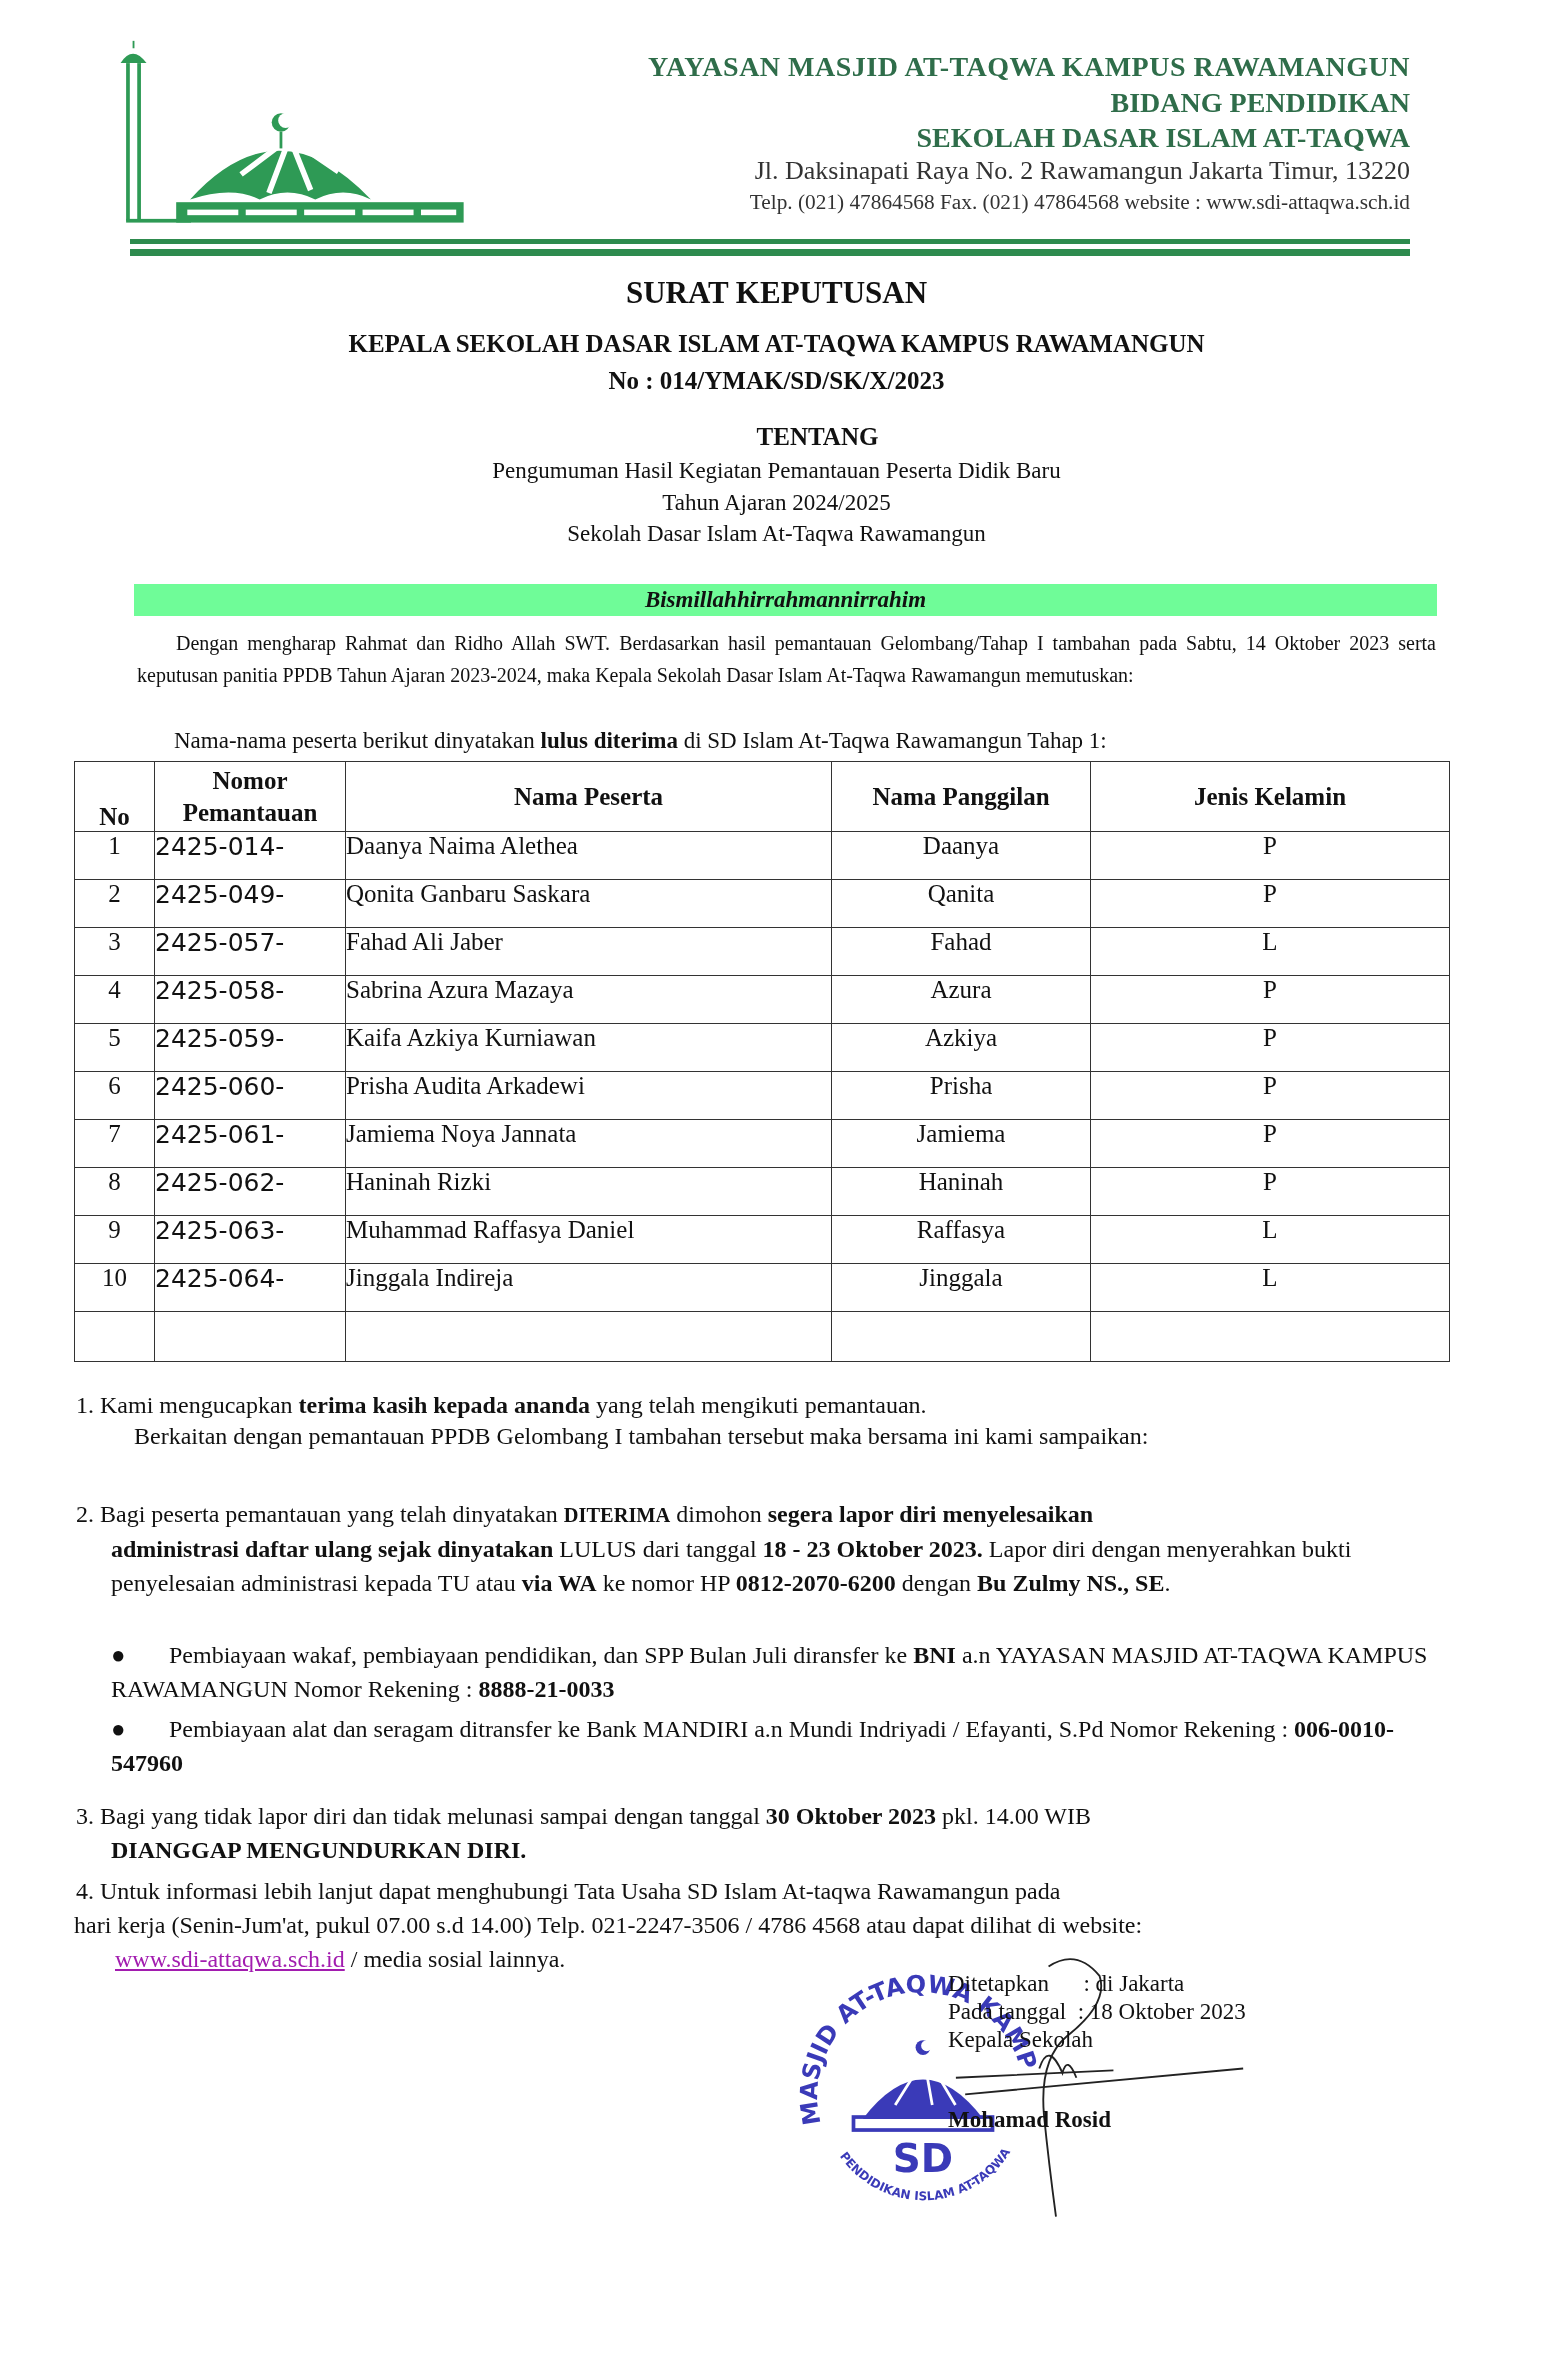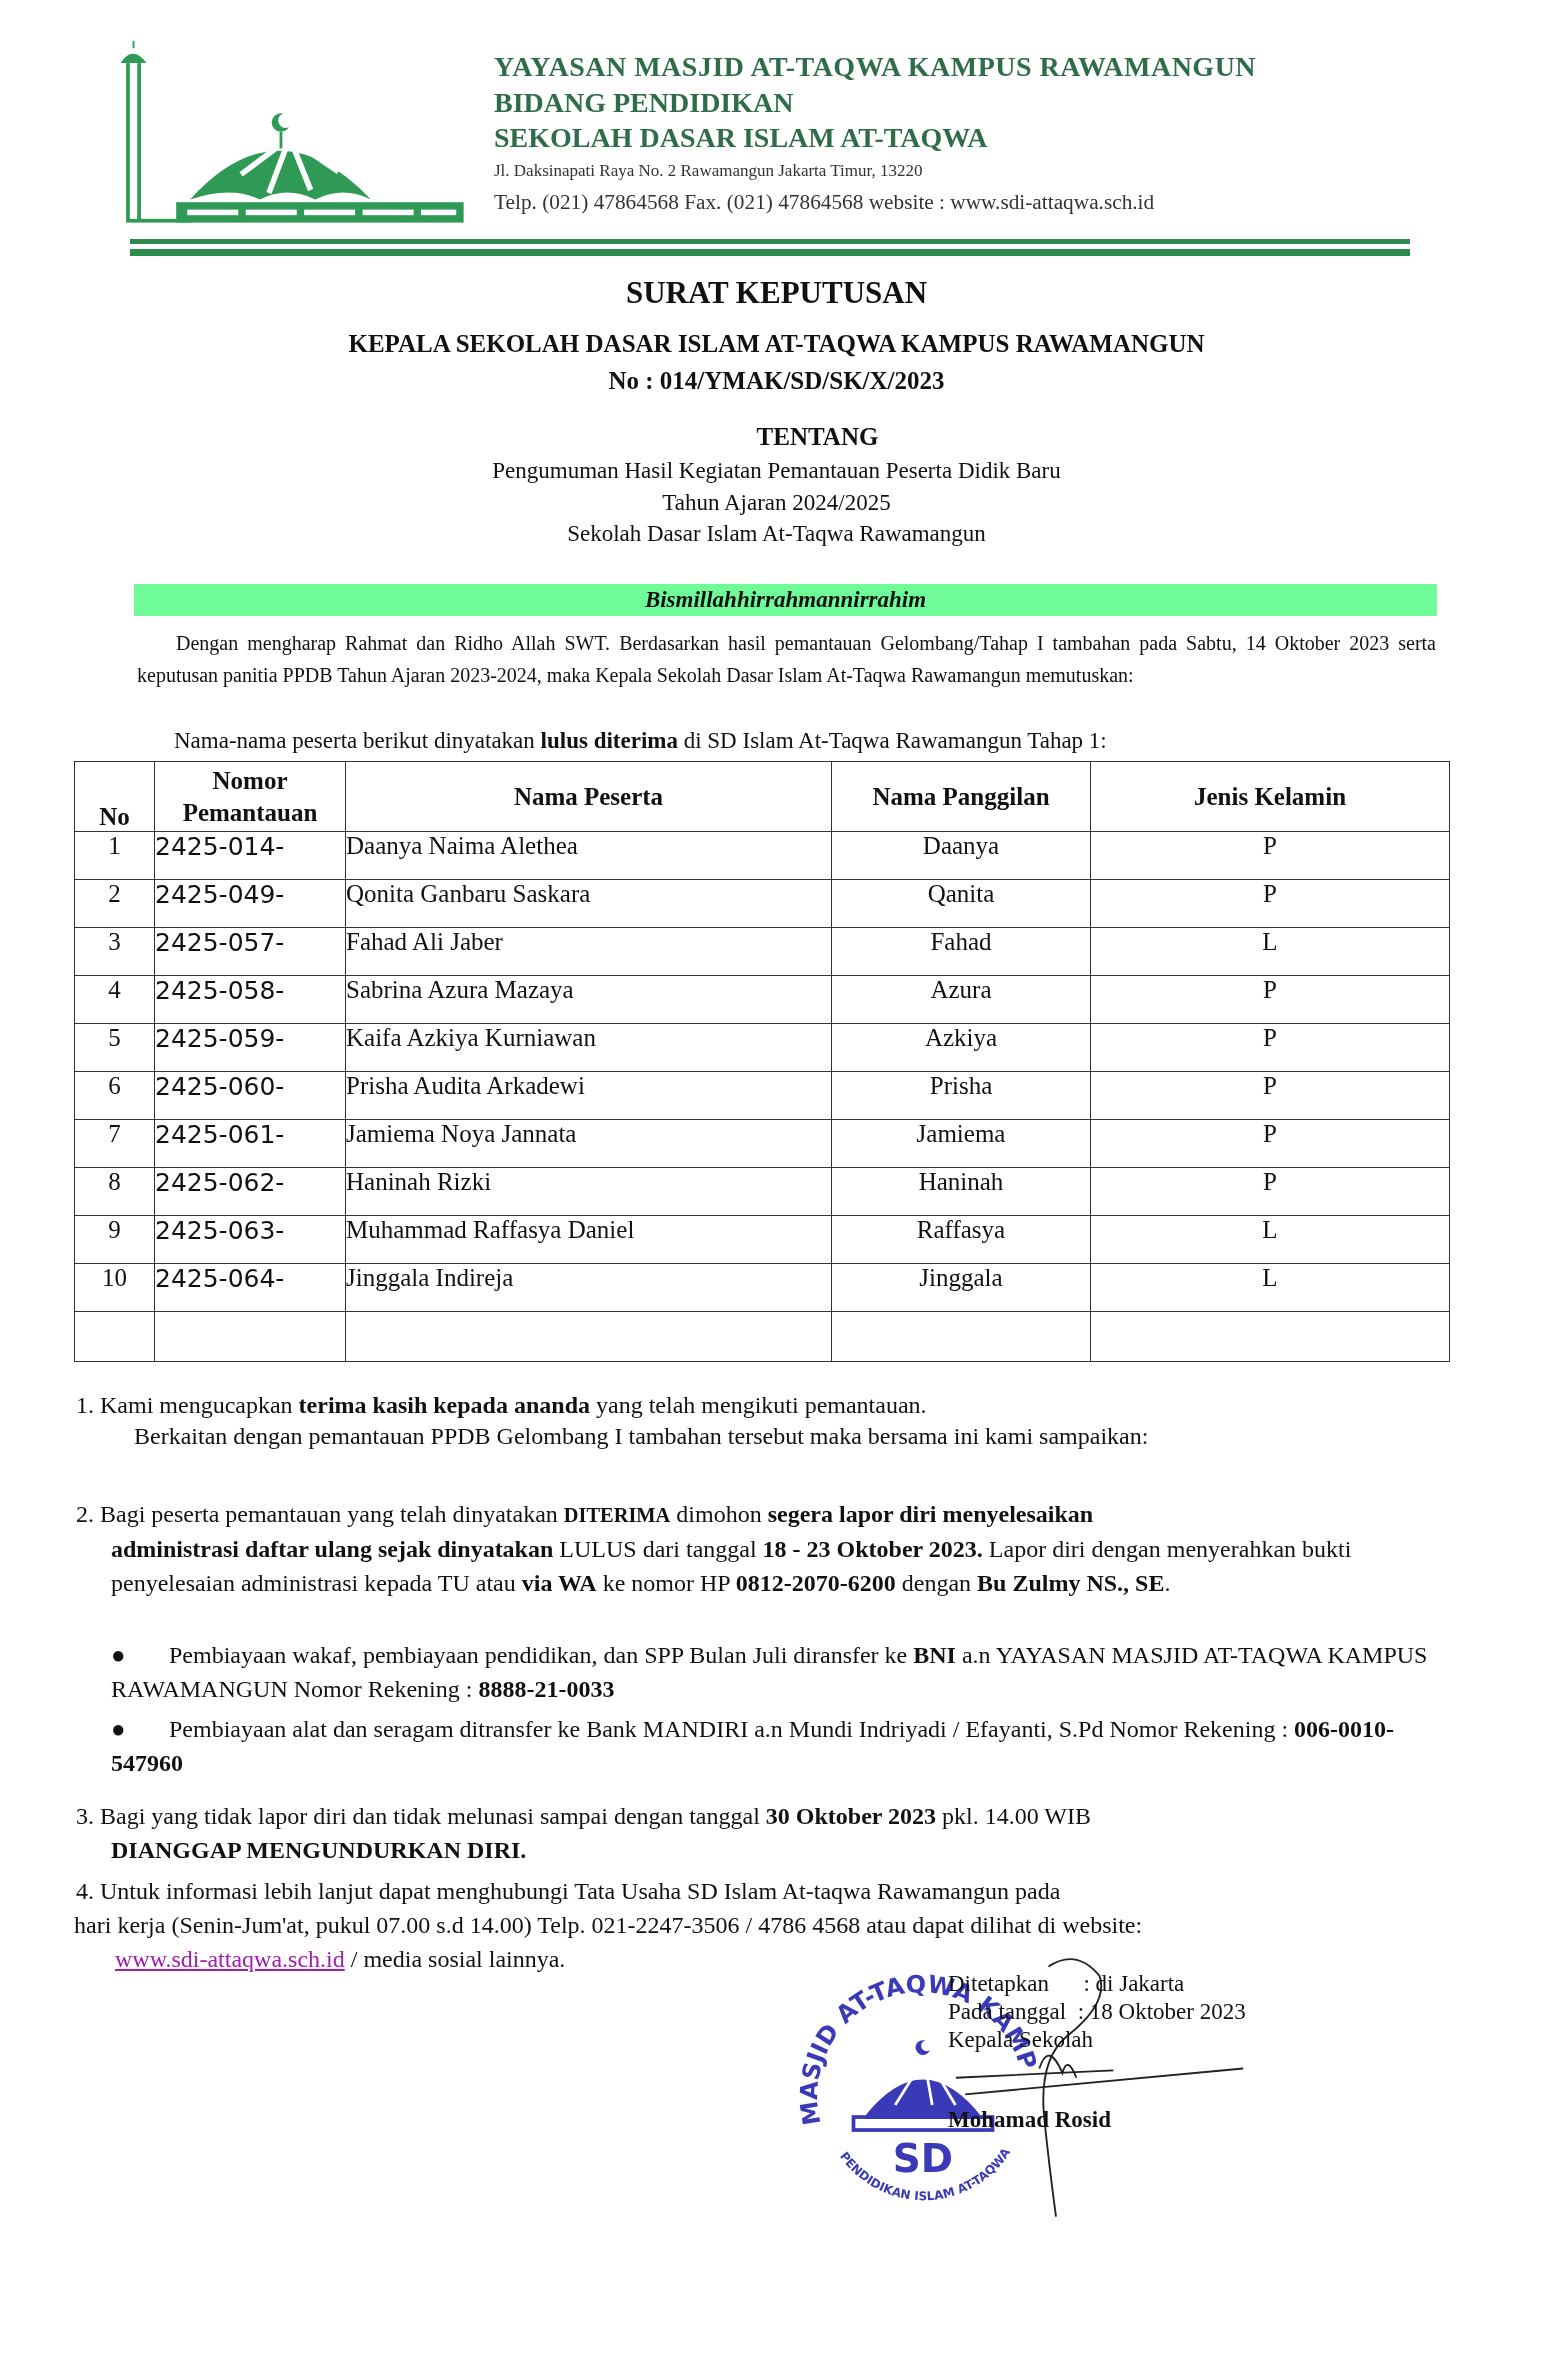--- a/index.html
+++ b/index.html
@@ -9,7 +9,7 @@
 
   
   .lh-logo { left: 102px; top: 37px; width: 408px; height: 195px; }
-  .lh-text { left: 494px; top: 48px; width: 937px; text-align: left; color: #2f6d4a; }
+  .lh-text { left: 473px; top: 48px; width: 937px; text-align: right; color: #2f6d4a; }
   .lh-line1 { font-size: 28px; font-weight: bold; letter-spacing: 0.5px; line-height: 37px; }
   .lh-line2 { font-size: 28px; font-weight: bold; line-height: 35px; }
   .lh-line3 { font-size: 28px; font-weight: bold; line-height: 35px; }

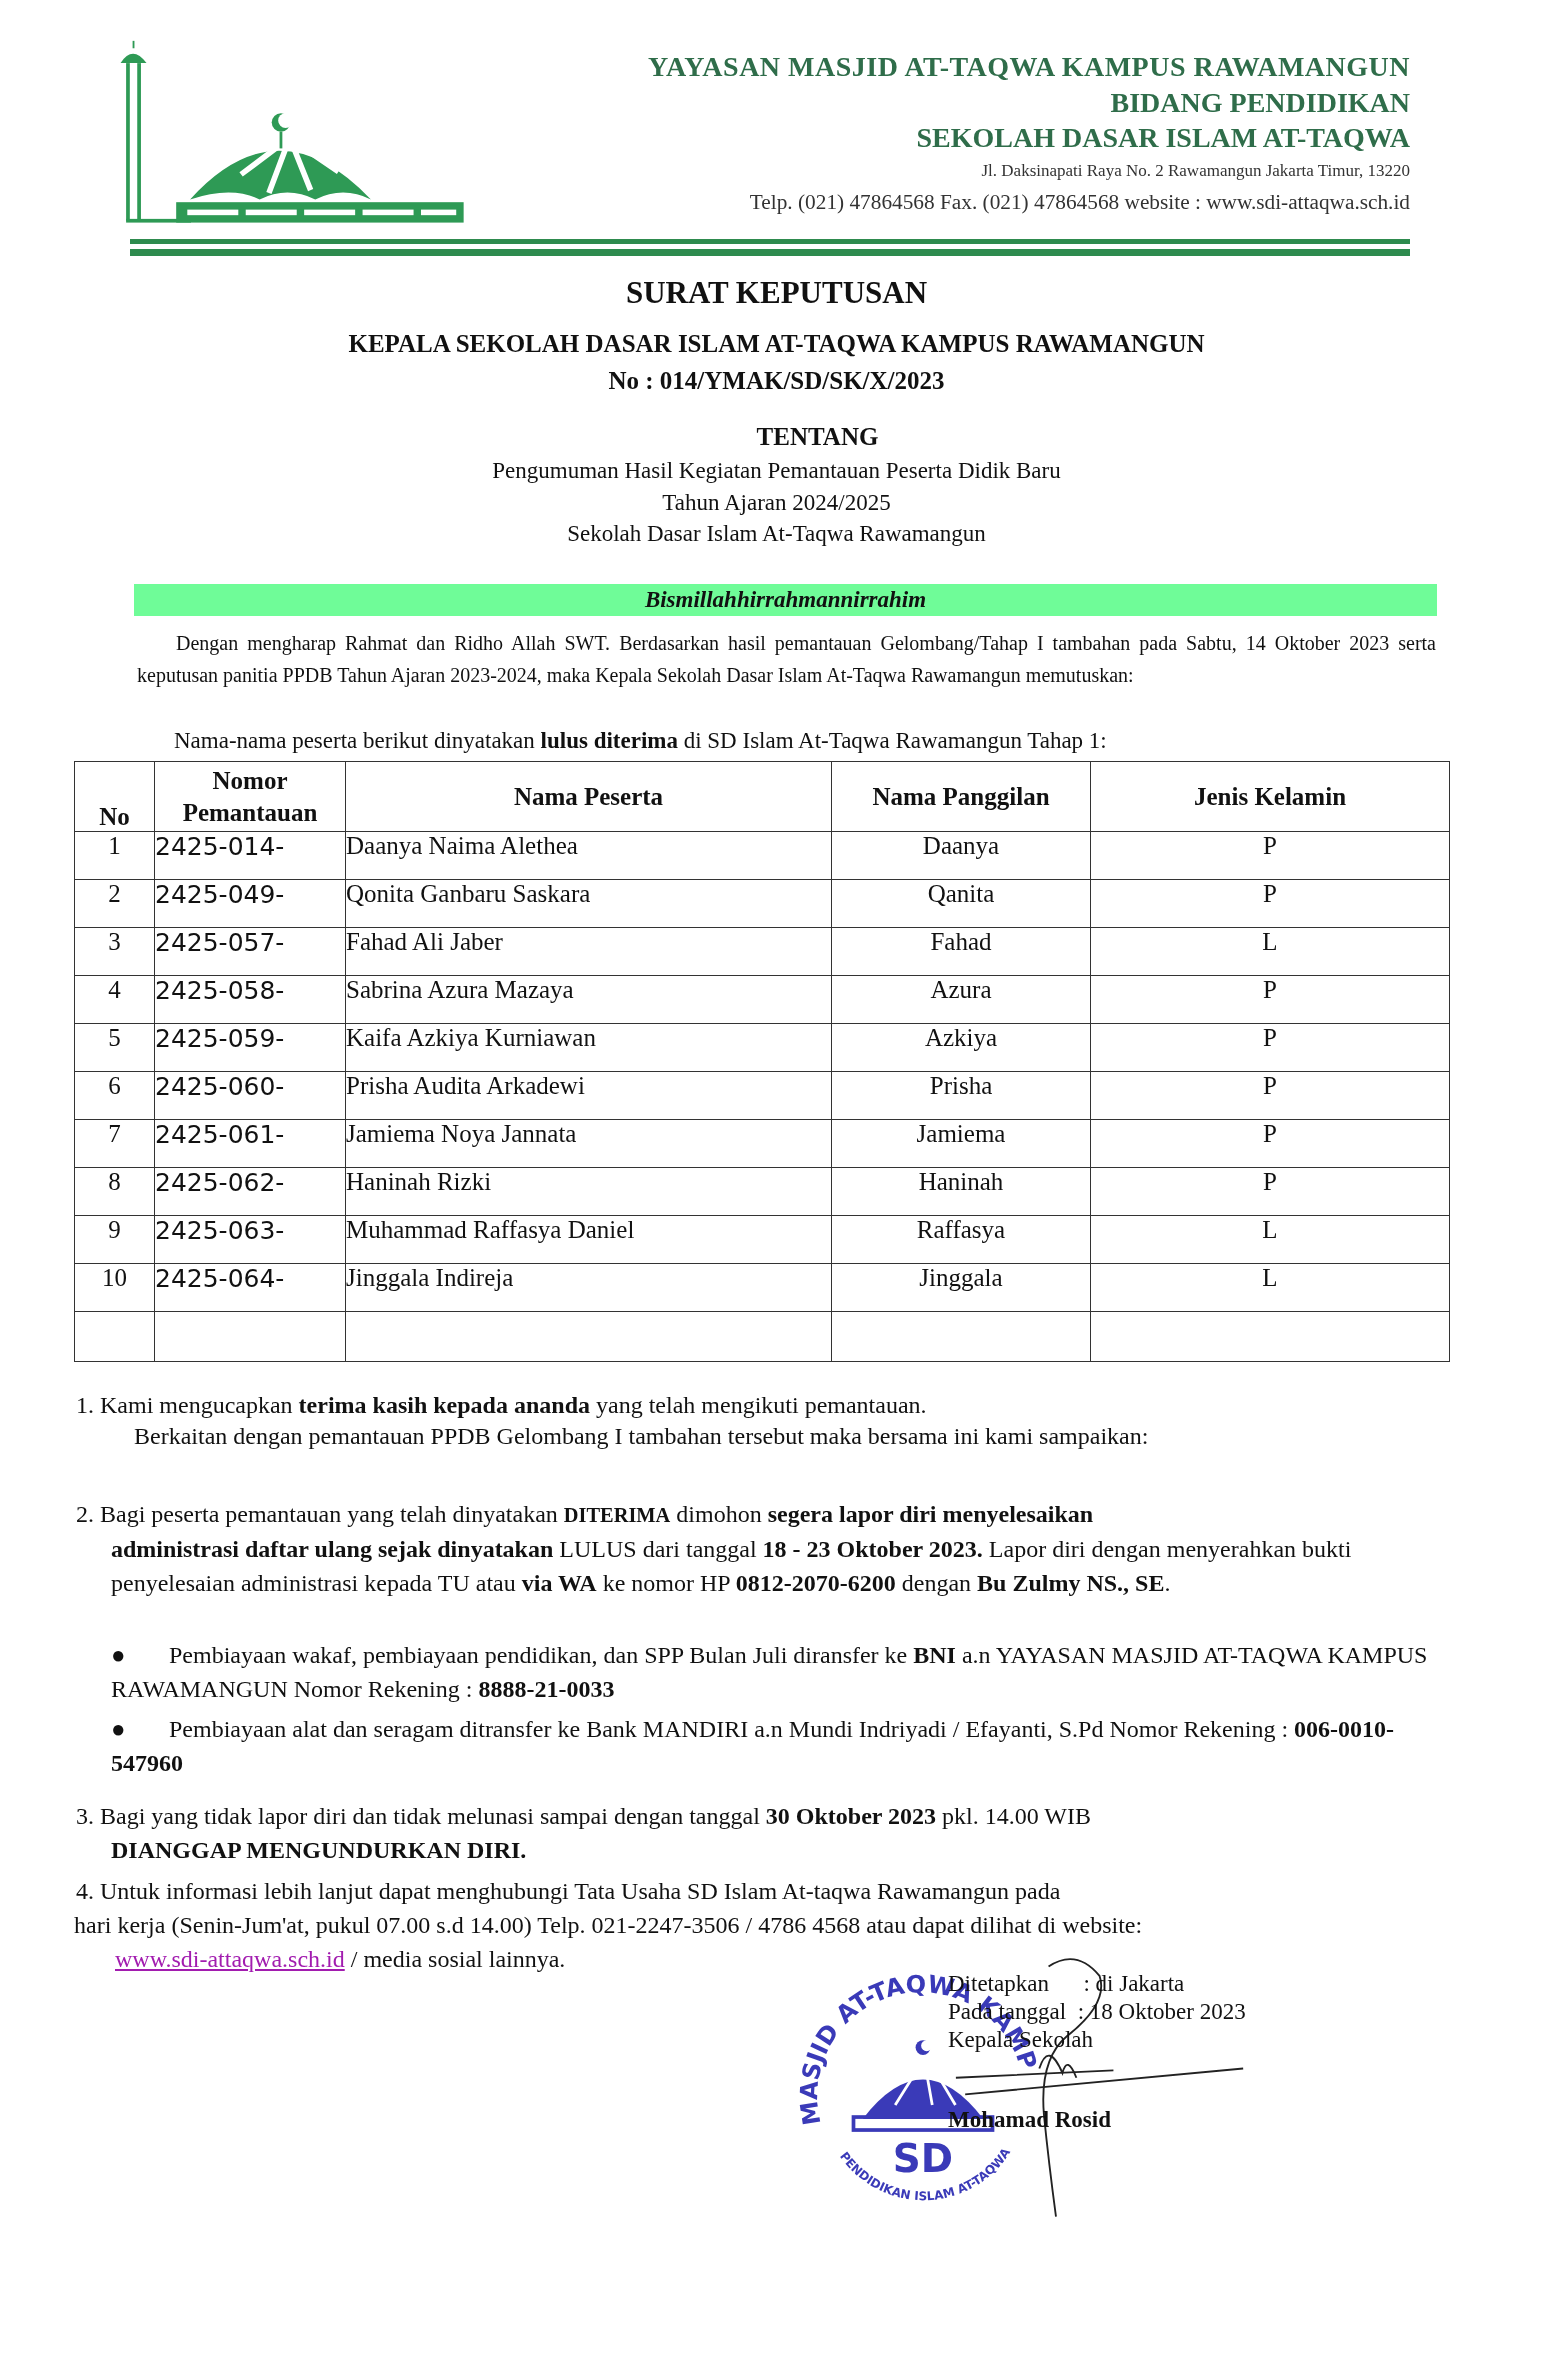--- a/index.html
+++ b/index.html
@@ -13,7 +13,7 @@
   .lh-line1 { font-size: 28px; font-weight: bold; letter-spacing: 0.5px; line-height: 37px; }
   .lh-line2 { font-size: 28px; font-weight: bold; line-height: 35px; }
   .lh-line3 { font-size: 28px; font-weight: bold; line-height: 35px; }
-  .lh-line4 { font-size: 17px; line-height: 32px; color: #333; }
+  .lh-line4 { font-size: 26px; line-height: 32px; color: #333; }
   .lh-line5 { font-size: 21.3px; line-height: 30px; color: #333; }
   .lh-rule1 { left: 130px; top: 239px; width: 1280px; height: 4.6px; background: #2e8b4e; }
   .lh-rule2 { left: 130px; top: 249px; width: 1280px; height: 6.5px; background: #2e8b4e; }

